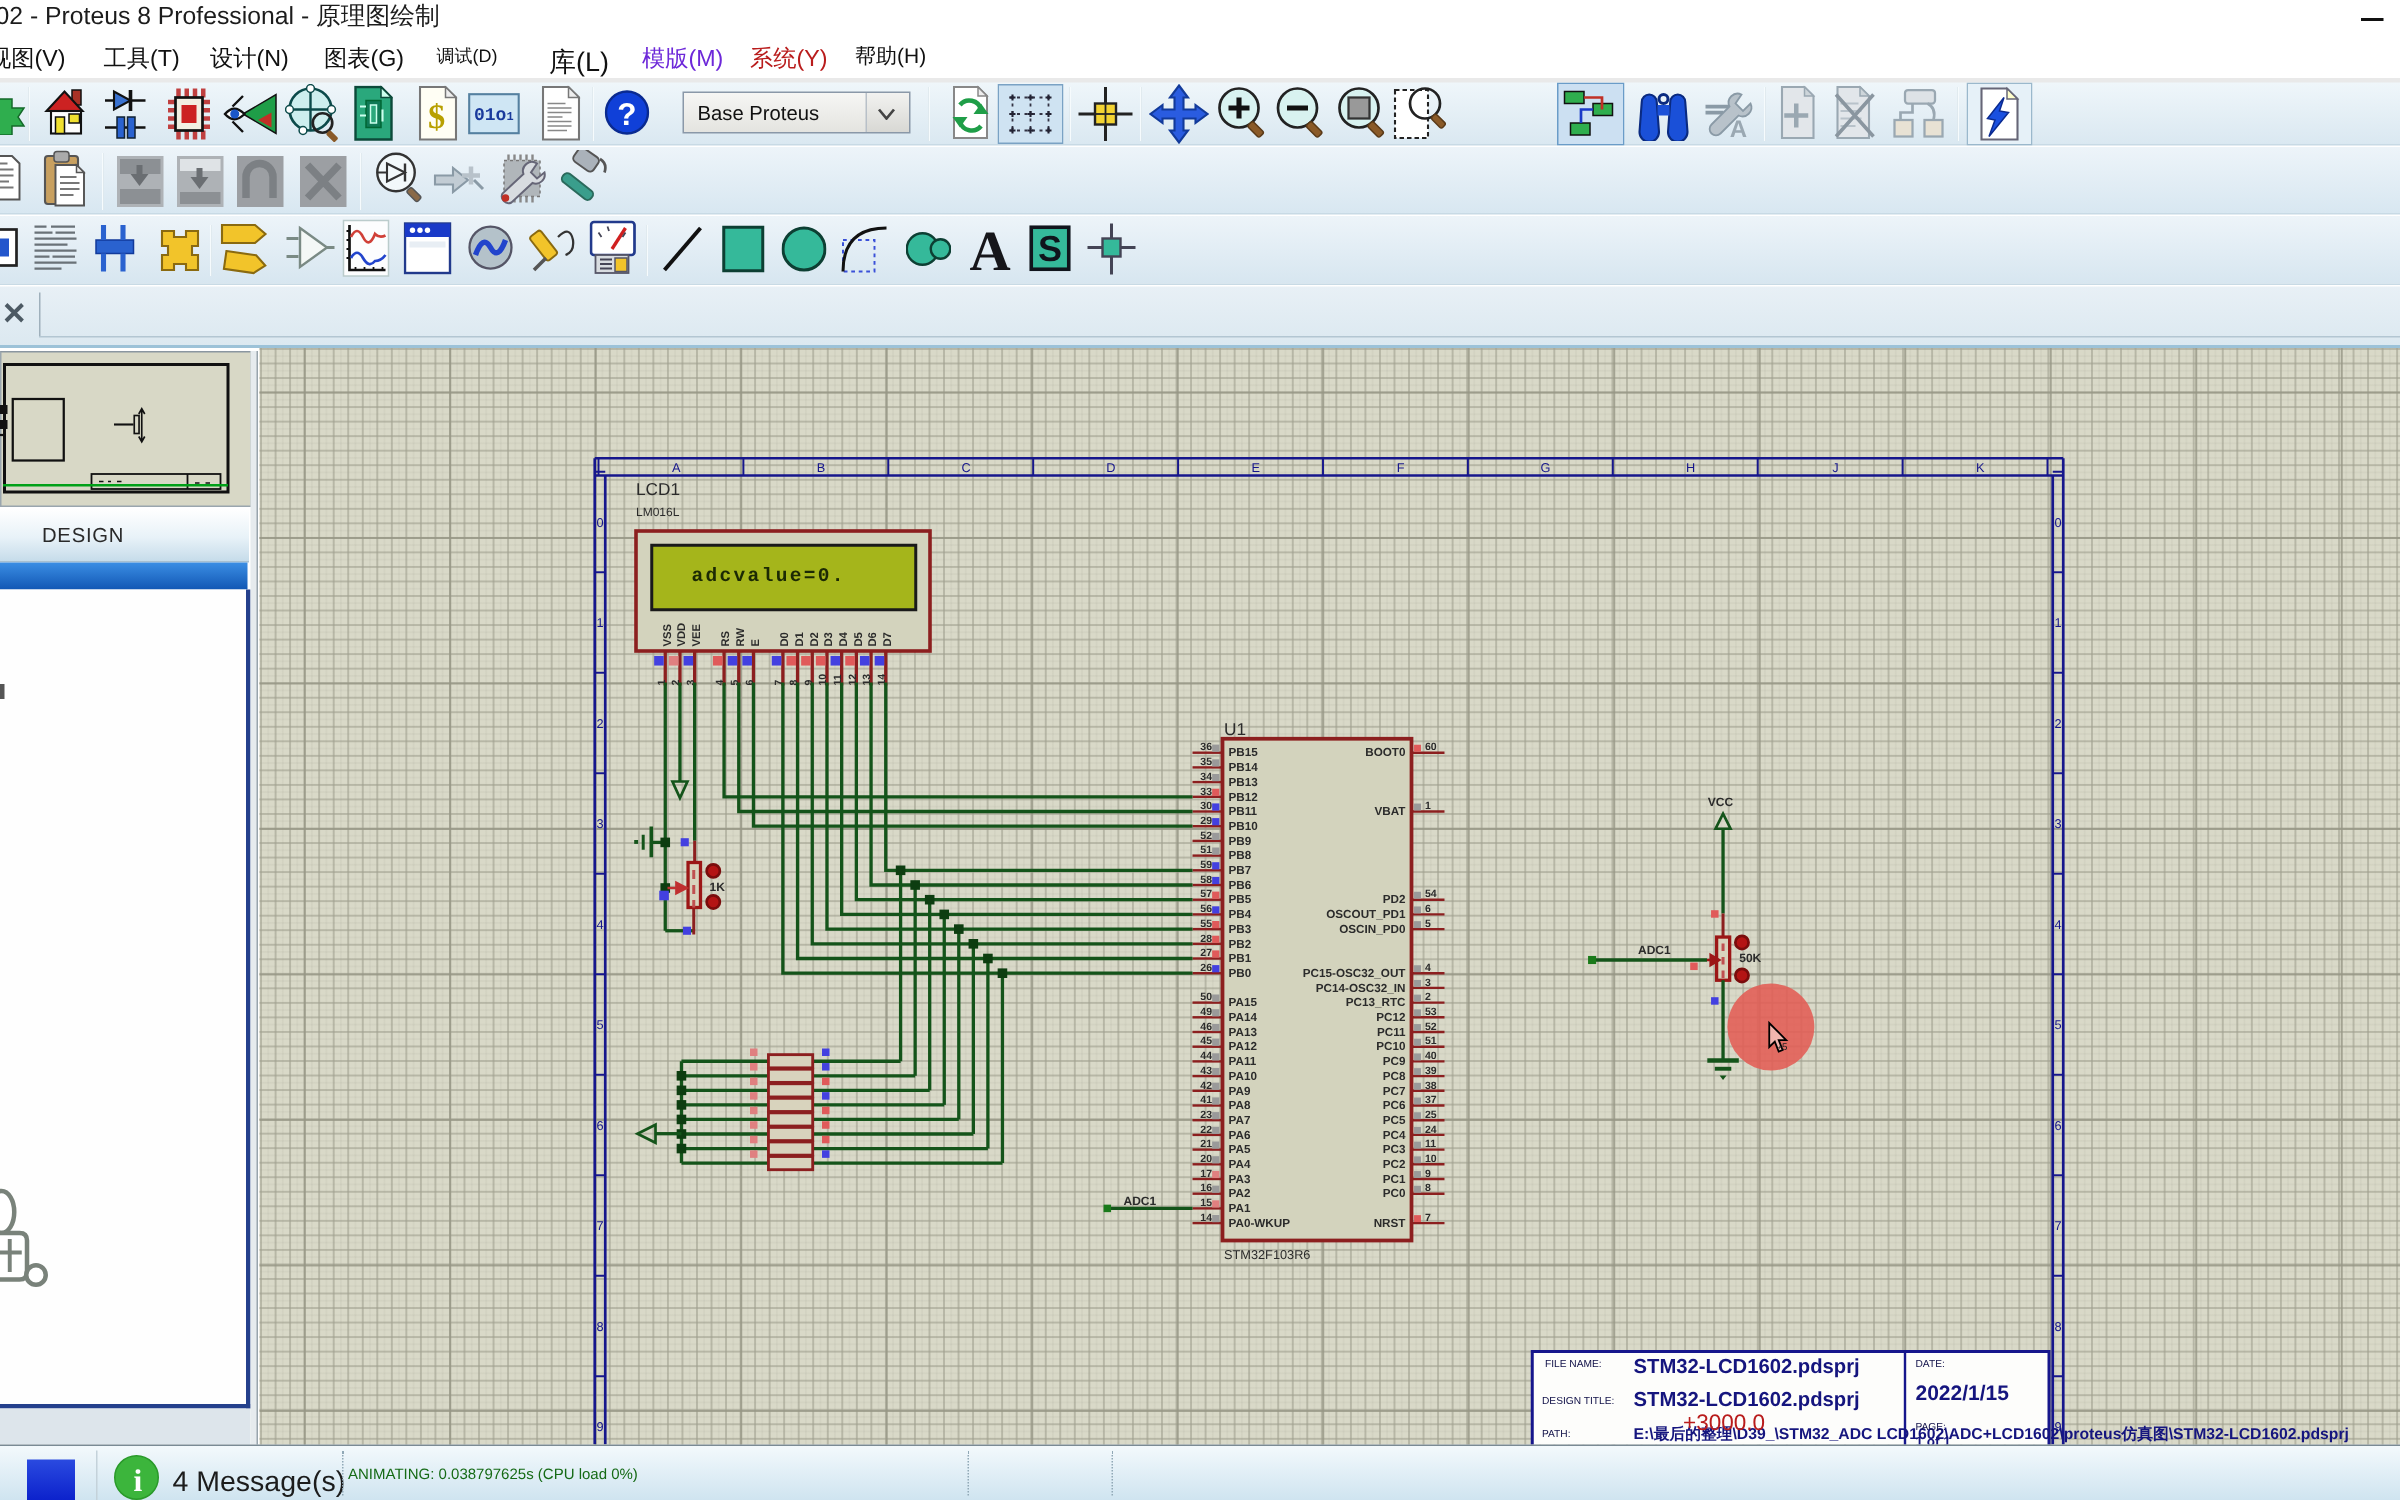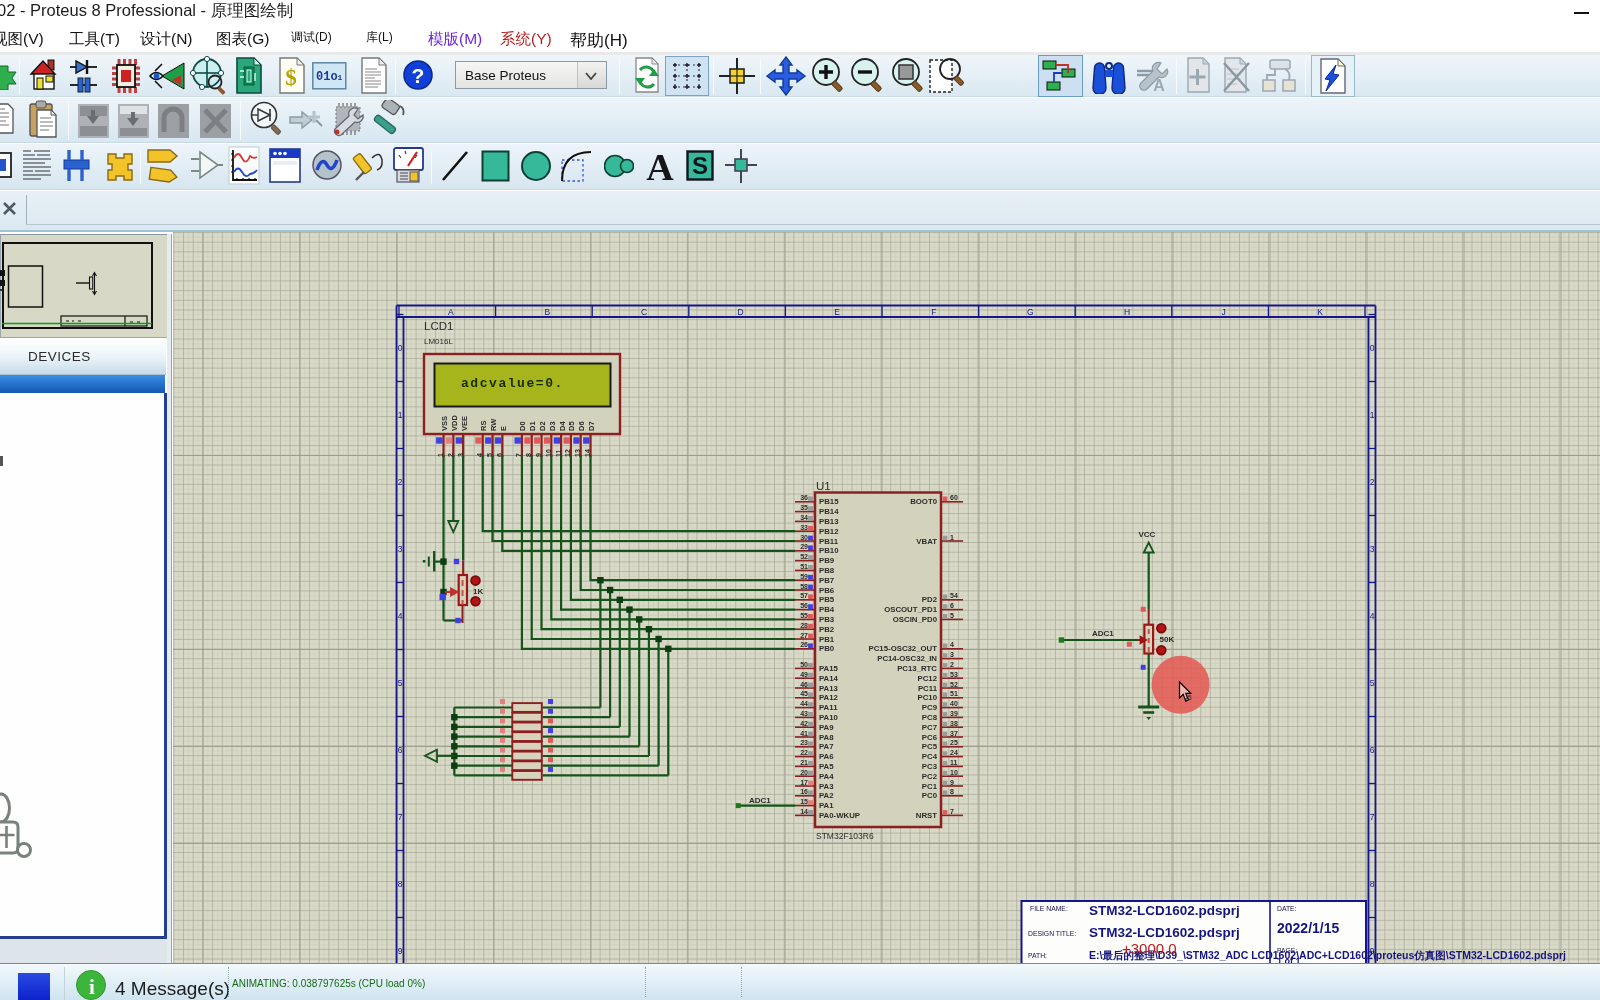--- a/index.html
+++ b/index.html
@@ -13,7 +13,7 @@
 <div class="t" style="left:140px;top:29px;font-size:15.5px;color:#111">设计(N)</div>
 <div class="t" style="left:216px;top:29px;font-size:15.5px;color:#111">图表(G)</div>
 <div class="t" style="left:291px;top:29px;font-size:12px;color:#111">调试(D)</div>
-<div class="t" style="left:366px;top:29px;font-size:12px;color:#111">库(L)</div>
+<div class="t" style="left:366px;top:29px;font-size:18px;color:#111">库(L)</div>
 <div class="t" style="left:428px;top:29px;font-size:15.5px;color:#6d28d9">模版(M)</div>
 <div class="t" style="left:500px;top:29px;font-size:15.5px;color:#b91c1c">系统(Y)</div>
 <div class="t" style="left:570px;top:29px;font-size:17px;color:#111">帮助(H)</div>

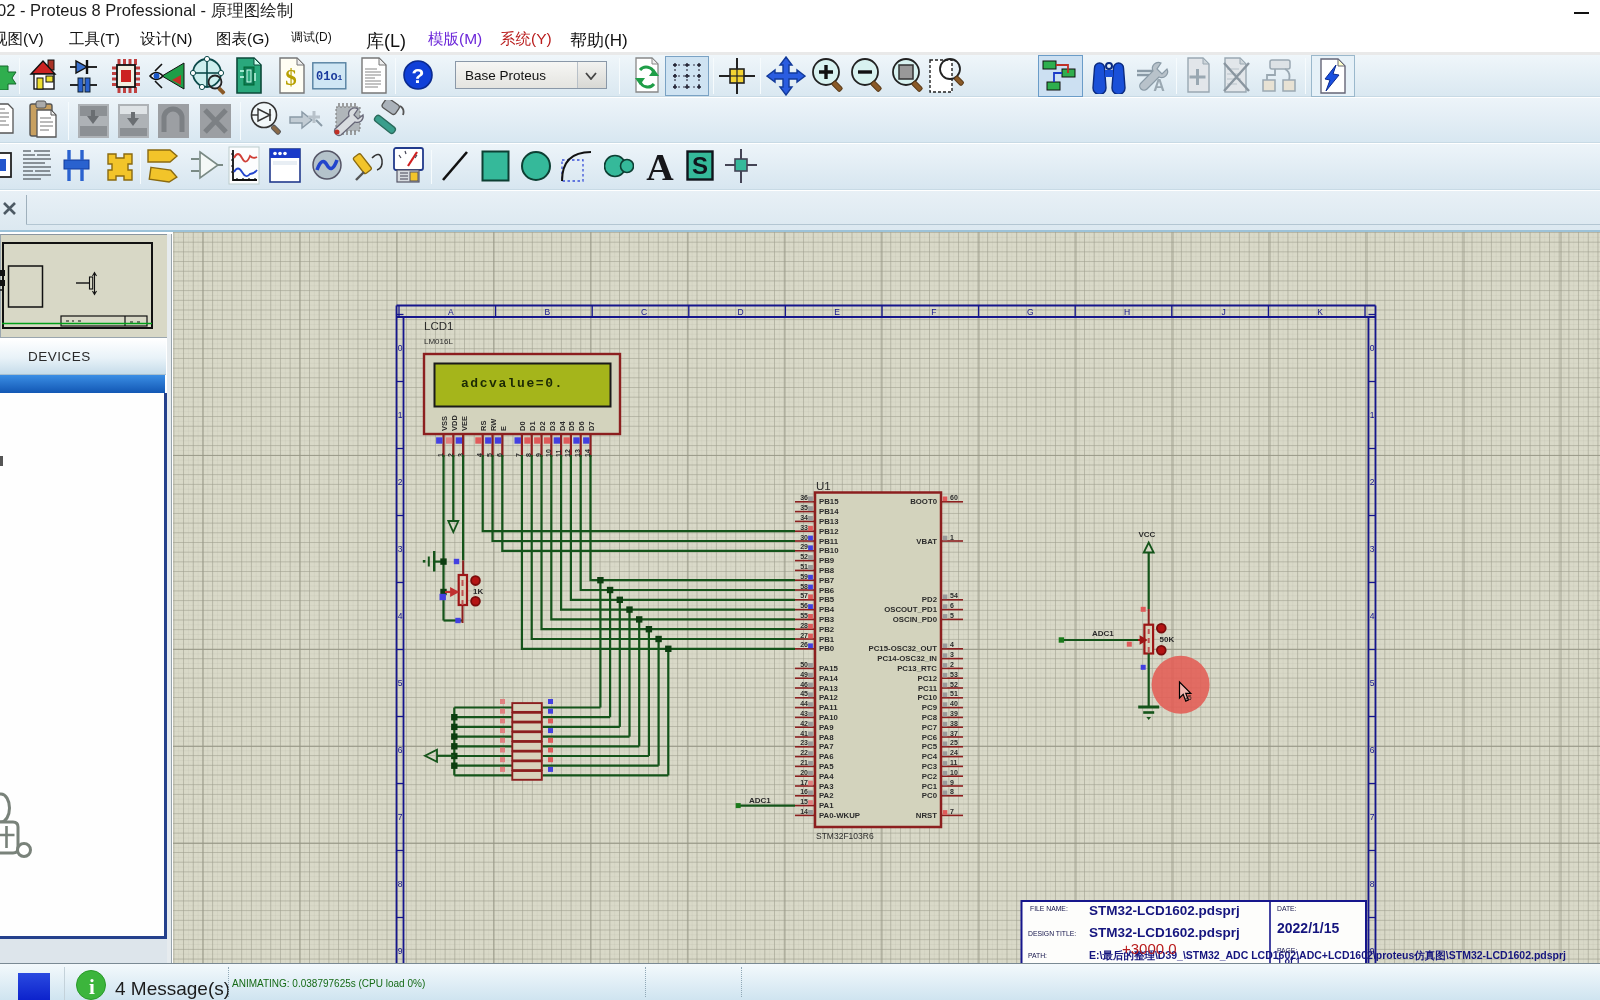--- a/index.html
+++ b/index.html
@@ -16,7 +16,7 @@
 <div class="t" style="left:366px;top:29px;font-size:18px;color:#111">库(L)</div>
 <div class="t" style="left:428px;top:29px;font-size:15.5px;color:#6d28d9">模版(M)</div>
 <div class="t" style="left:500px;top:29px;font-size:15.5px;color:#b91c1c">系统(Y)</div>
-<div class="t" style="left:570px;top:29px;font-size:17px;color:#111">帮助(H)</div>
+<div class="t" style="left:570px;top:29px;font-size:14px;color:#111">帮助(H)</div>
 <div style="left:0;top:52px;width:1600px;height:4px;background:#e9e9e9"></div>
 <div style="left:0;top:55px;width:1600px;height:42px;background:linear-gradient(#eff6fa,#dae8f1);border-bottom:1px solid #c8dae5"></div>
 <div style="left:0;top:98px;width:1600px;height:45px;background:linear-gradient(#edf4f9,#d8e7f1);border-bottom:1px solid #c8dae5"></div>

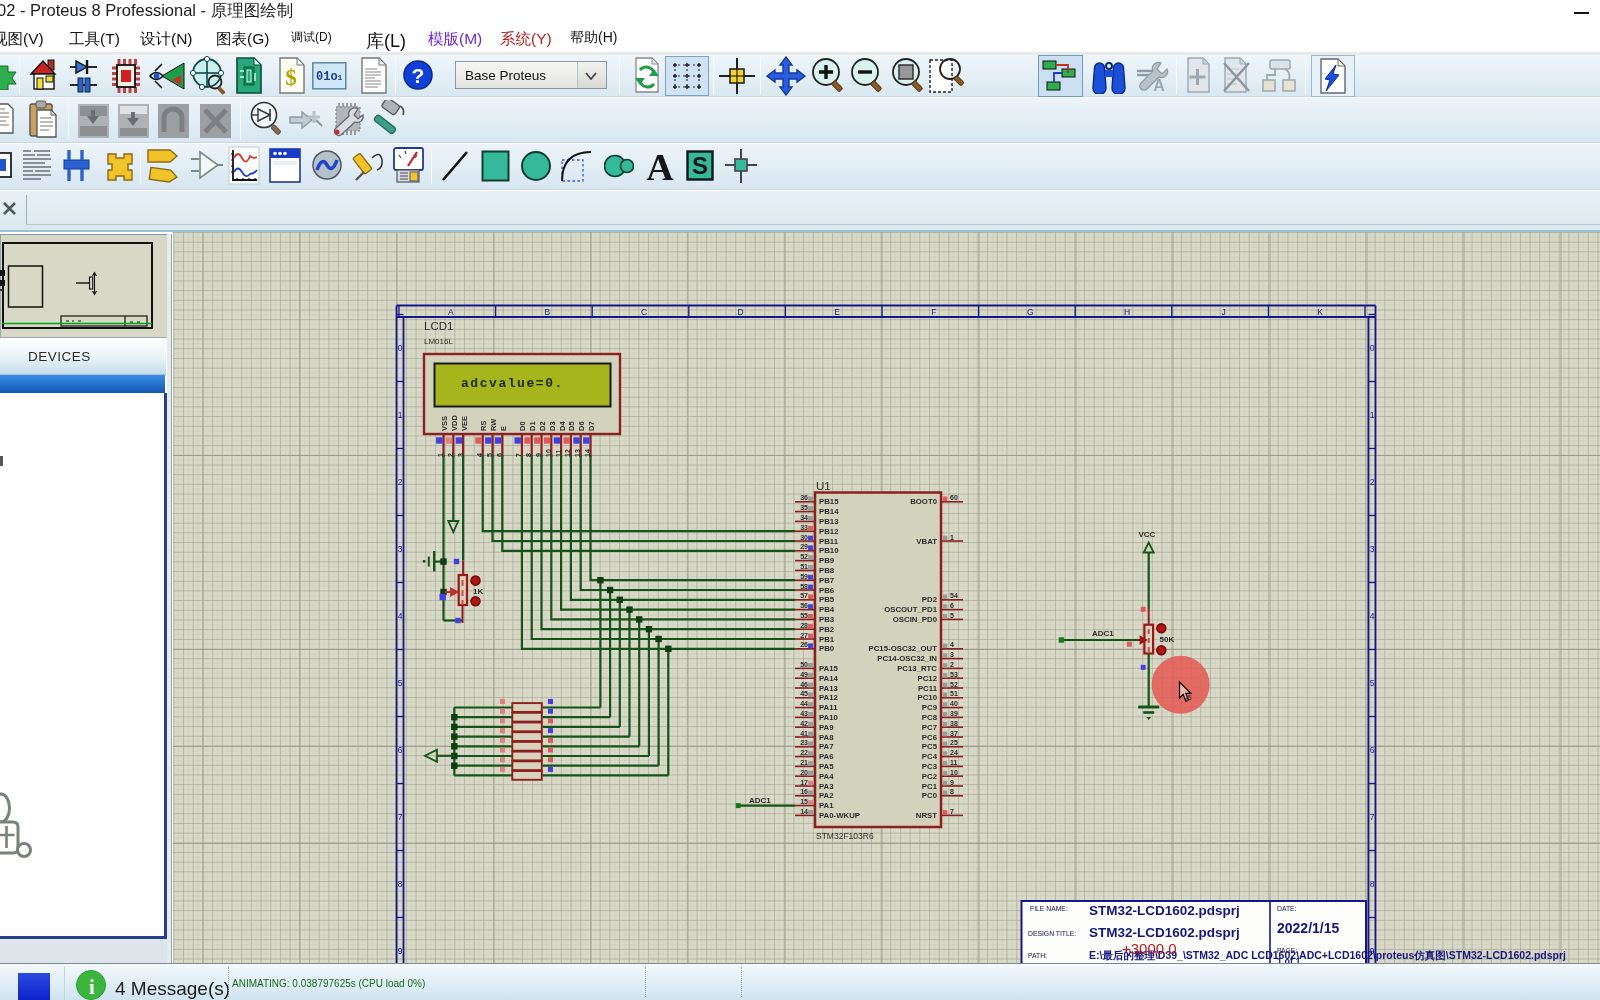--- a/index.html
+++ b/index.html
@@ -405,7 +405,7 @@
     <path d="M2 89.5 h150" stroke="#00a018" stroke-width="1.6"></path>
   </svg>
 <div style="left:0;top:339px;width:166px;height:36px;background:linear-gradient(#ffffff,#e8f2f8 55%,#c6dcea);border-bottom:1px solid #a8c0d0"></div>
-<div class="t" style="left:28px;top:349px;font-size:13.5px;letter-spacing:0.5px;color:#2a2a2a">DEVICES</div>
+<div class="t" style="left:28px;top:349px;font-size:13.5px;letter-spacing:0.5px;color:#2a2a2a">DESIGN</div>
 <div style="left:0;top:375px;width:165px;height:18px;background:linear-gradient(#3b8ee4,#1257b4)"></div>
 <div style="left:0;top:393px;width:167px;height:546px;background:#fefefe;border-right:3px solid #24408c;border-bottom:3px solid #24408c"></div>
 <div style="left:0;top:939px;width:167px;height:24px;background:#dde5eb"></div>

